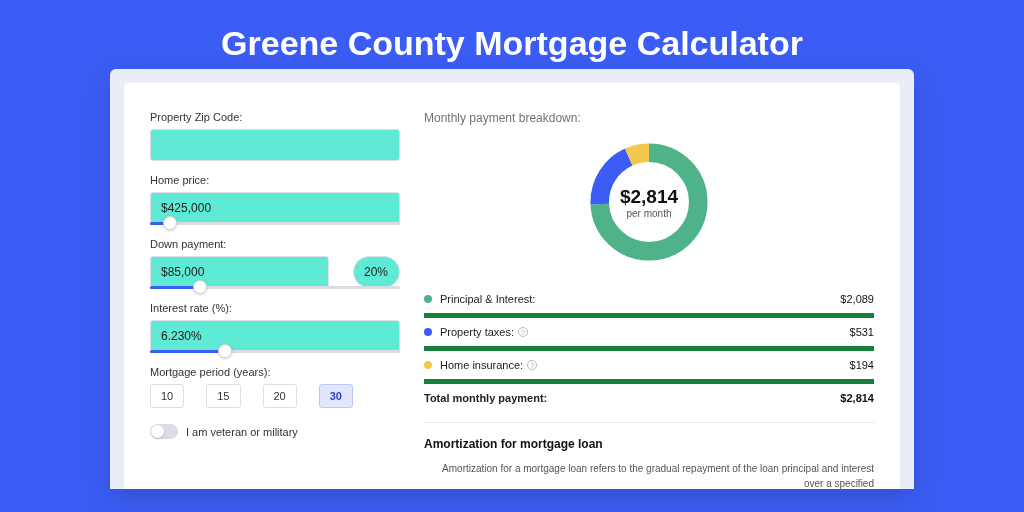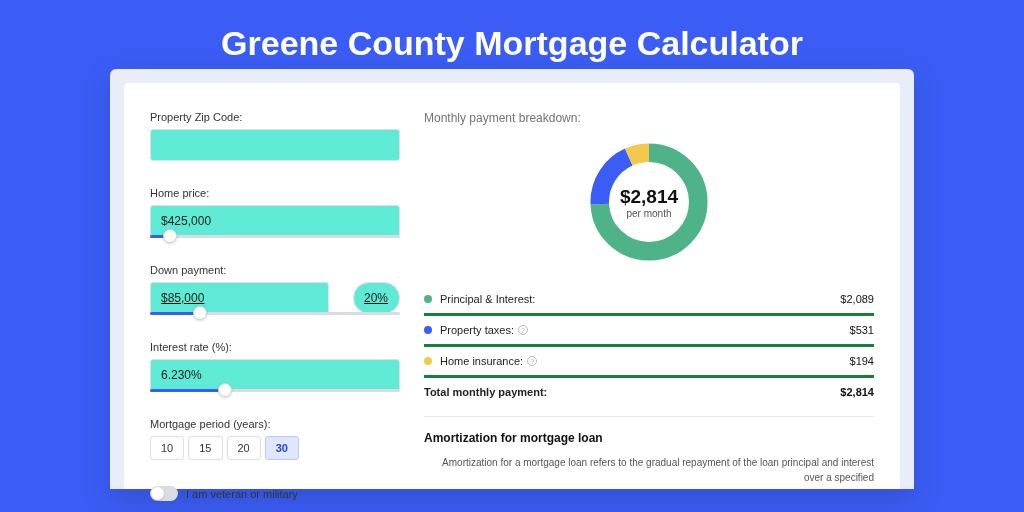--- a/index.html
+++ b/index.html
@@ -37,7 +37,7 @@
   .left-col { width: 250px; flex-shrink: 0; }
   .right-col { flex: 1; }
 
-  .field { margin-bottom: 26px; position: relative; }
+  .field { margin-bottom: 13px; position: relative; }
   .label { font-size: 11px; color: #333; margin-bottom: 6px; display: block; }
   .input {
     width: 100%;

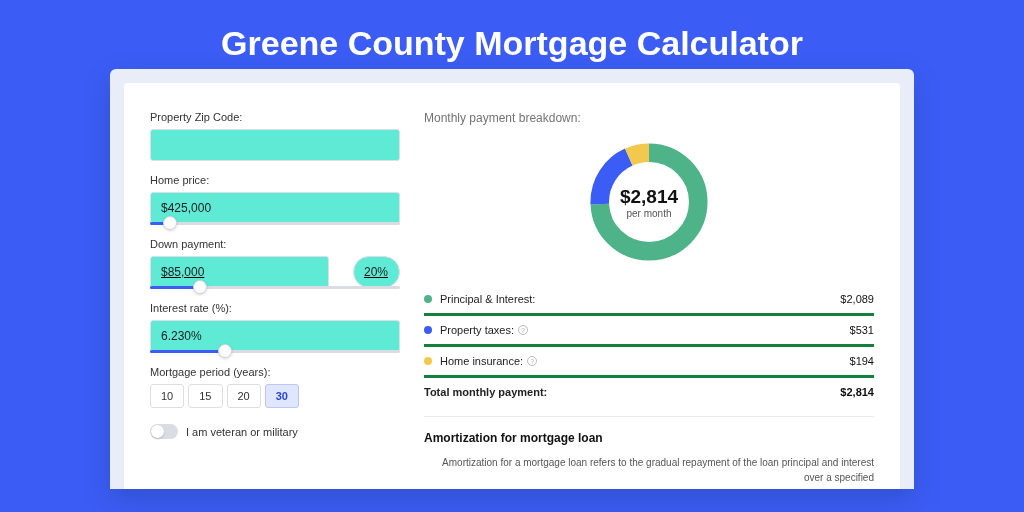--- a/index.html
+++ b/index.html
@@ -48,7 +48,7 @@
     color: #222;
     background: #5eead4;
   }
-  .input-row { display: flex; gap: 24px; text-decoration: underline; }
+  .input-row { display: flex; gap: 24px; }
   .input-row .input:first-child { flex: 1; }
   .input-row .input:last-child { width: 47px; border-radius: 16px; }
 

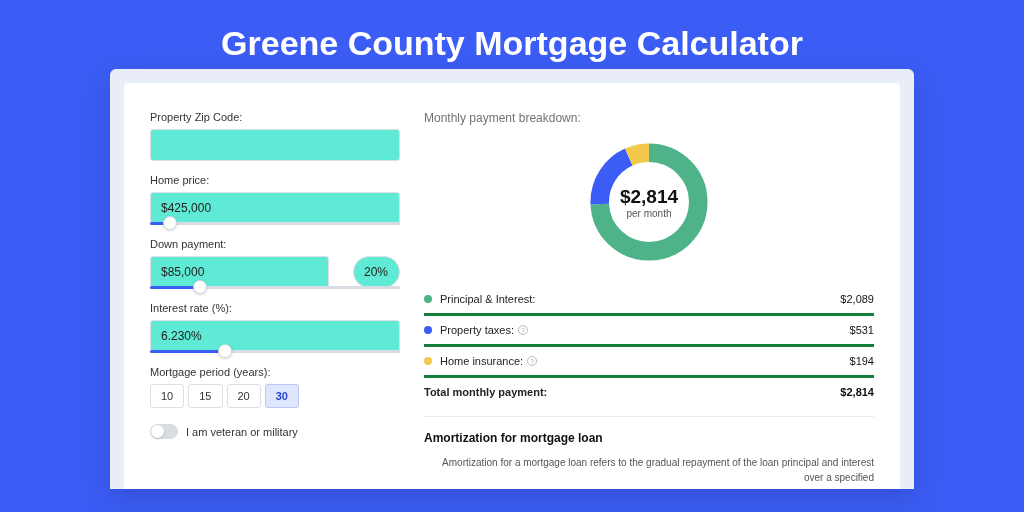--- a/index.html
+++ b/index.html
@@ -126,7 +126,7 @@
   .break-row {
     display: flex; align-items: center;
     padding: 8px 0;
-    border-bottom: 3px solid #15803d;
+    border-bottom: 5px solid #15803d;
     font-size: 11px;
   }
   .break-row.total { font-weight: 700; border-bottom: none; }

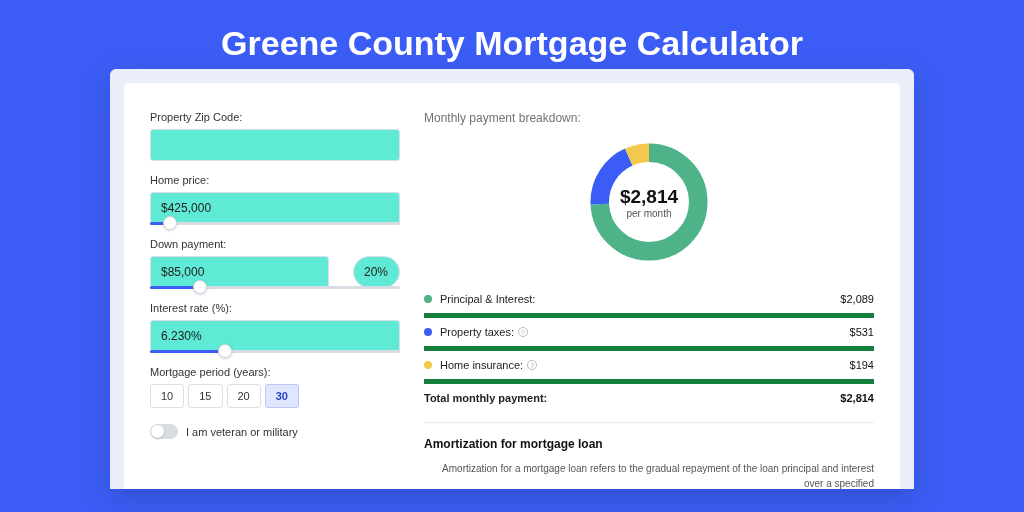--- a/index.html
+++ b/index.html
@@ -75,7 +75,7 @@
     box-shadow: 0 1px 3px rgba(0,0,0,.15);
   }
 
-  .period-row { display: flex; gap: 4px; }
+  .period-row { display: flex; gap: 22px; }
   .period-btn {
     border: 1px solid #dcdfe6;
     background: #fff;

